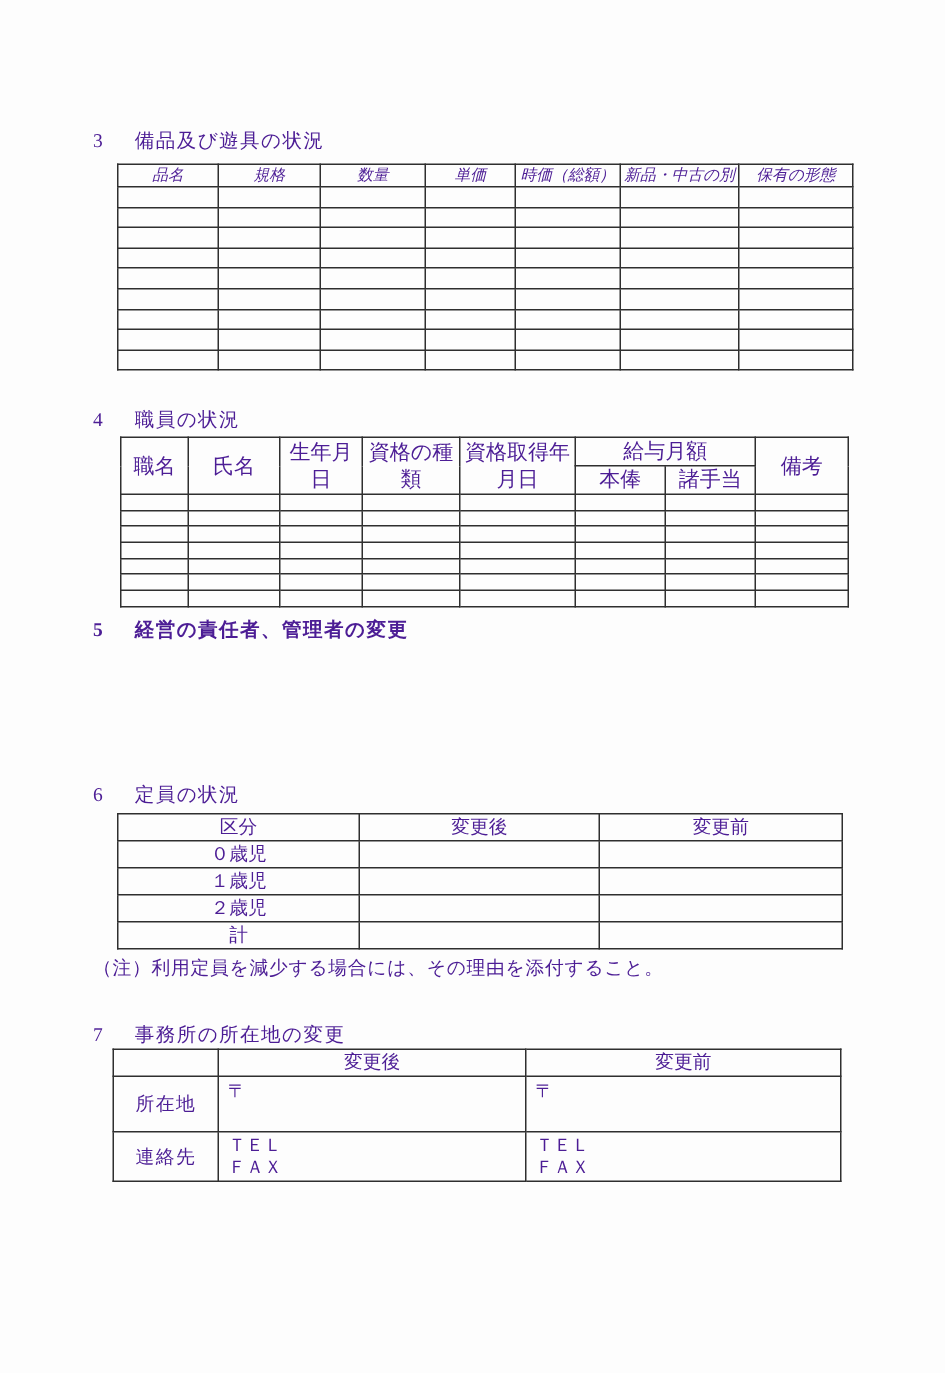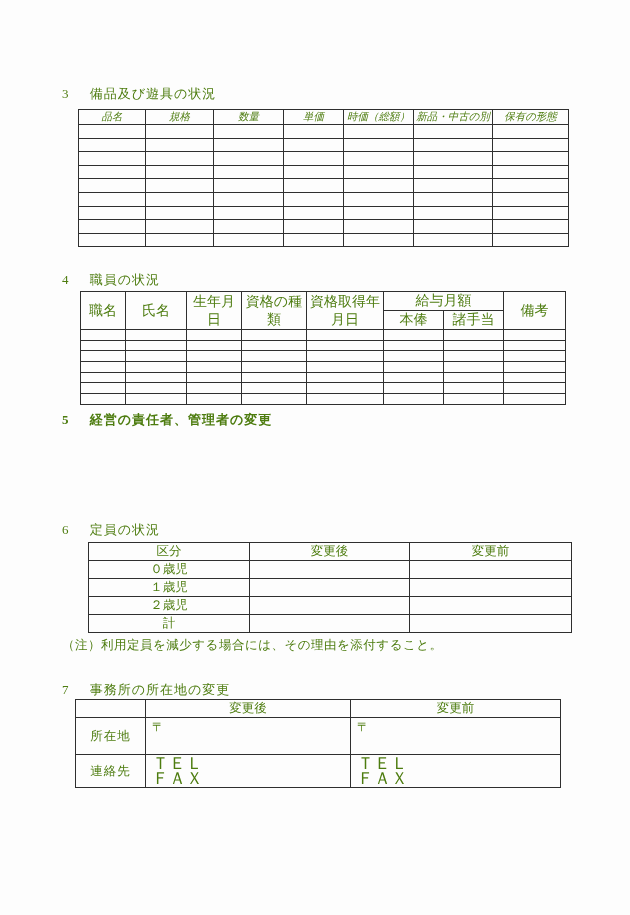--- a/index.html
+++ b/index.html
@@ -5,7 +5,7 @@
   html,body { margin:0; padding:0; background:#e9e9e9; }
   .page {
     position:relative; width:630px; height:915px; margin:0 auto;
-    background:#fdfdfd; color:#4d7c0f;
+    background:#fdfdfd; color:#4c1d95;
     font-family:"Liberation Serif","DejaVu Serif",serif;
     overflow:hidden;
   }

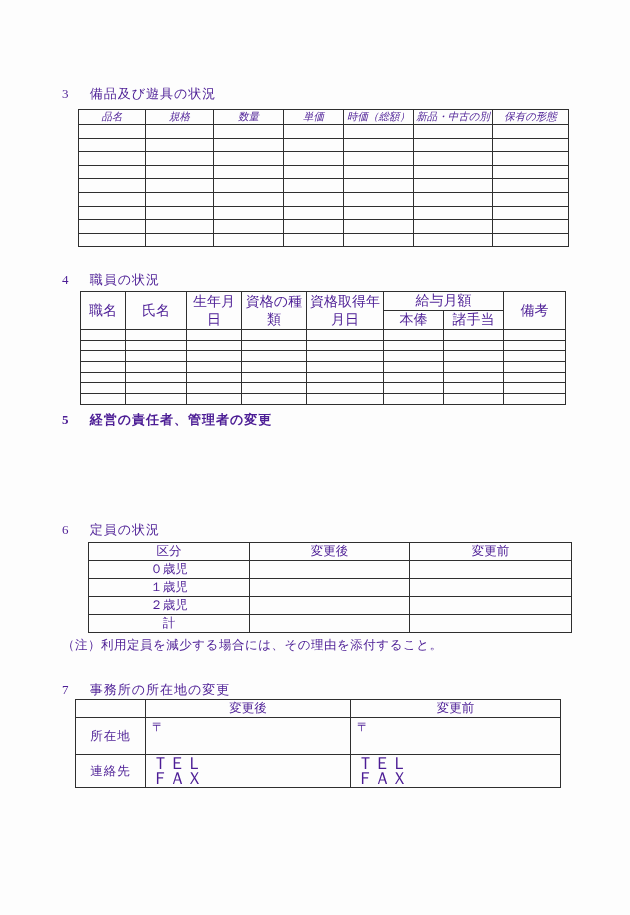--- a/index.html
+++ b/index.html
@@ -34,7 +34,7 @@
   }
 
   
-  .t6 { left:88px; top:542px; width:483px; font-size:12.5px; }
+  .t6 { left:78px; top:542px; width:483px; font-size:12.5px; }
   .t6 th { height:16px; }
   .t6 td { height:15.2px; }
   .note { position:absolute; left:62px; top:637px; font-size:12.5px; letter-spacing:0.5px; }

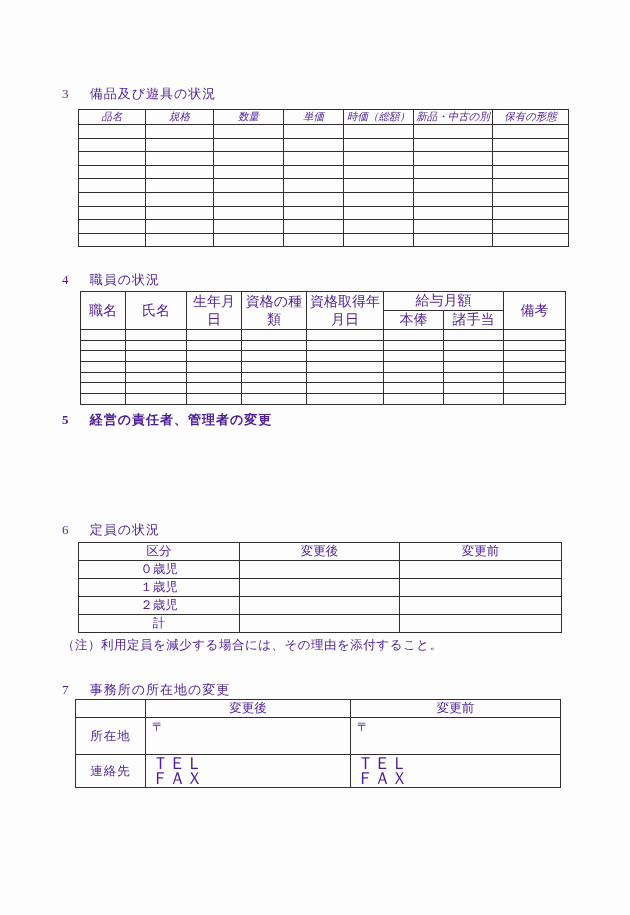--- a/index.html
+++ b/index.html
@@ -44,7 +44,7 @@
   .t7 thead th { height:15px; }
   .t7 .row-label { text-align:center; vertical-align:middle; letter-spacing:1px; }
   .t7 .addr-cell { height:34px; vertical-align:top; text-align:left; padding:1px 6px; font-size:12px; }
-  .t7 .contact-cell { height:30px; vertical-align:middle; text-align:left; padding:1px 6px; font-size:17px; white-space:pre-line; line-height:15px; }
+  .t7 .contact-cell { height:30px; vertical-align:middle; text-align:left; padding:1px 6px; font-size:12px; white-space:pre-line; line-height:15px; }
 </style>
 </head>
 <body>

